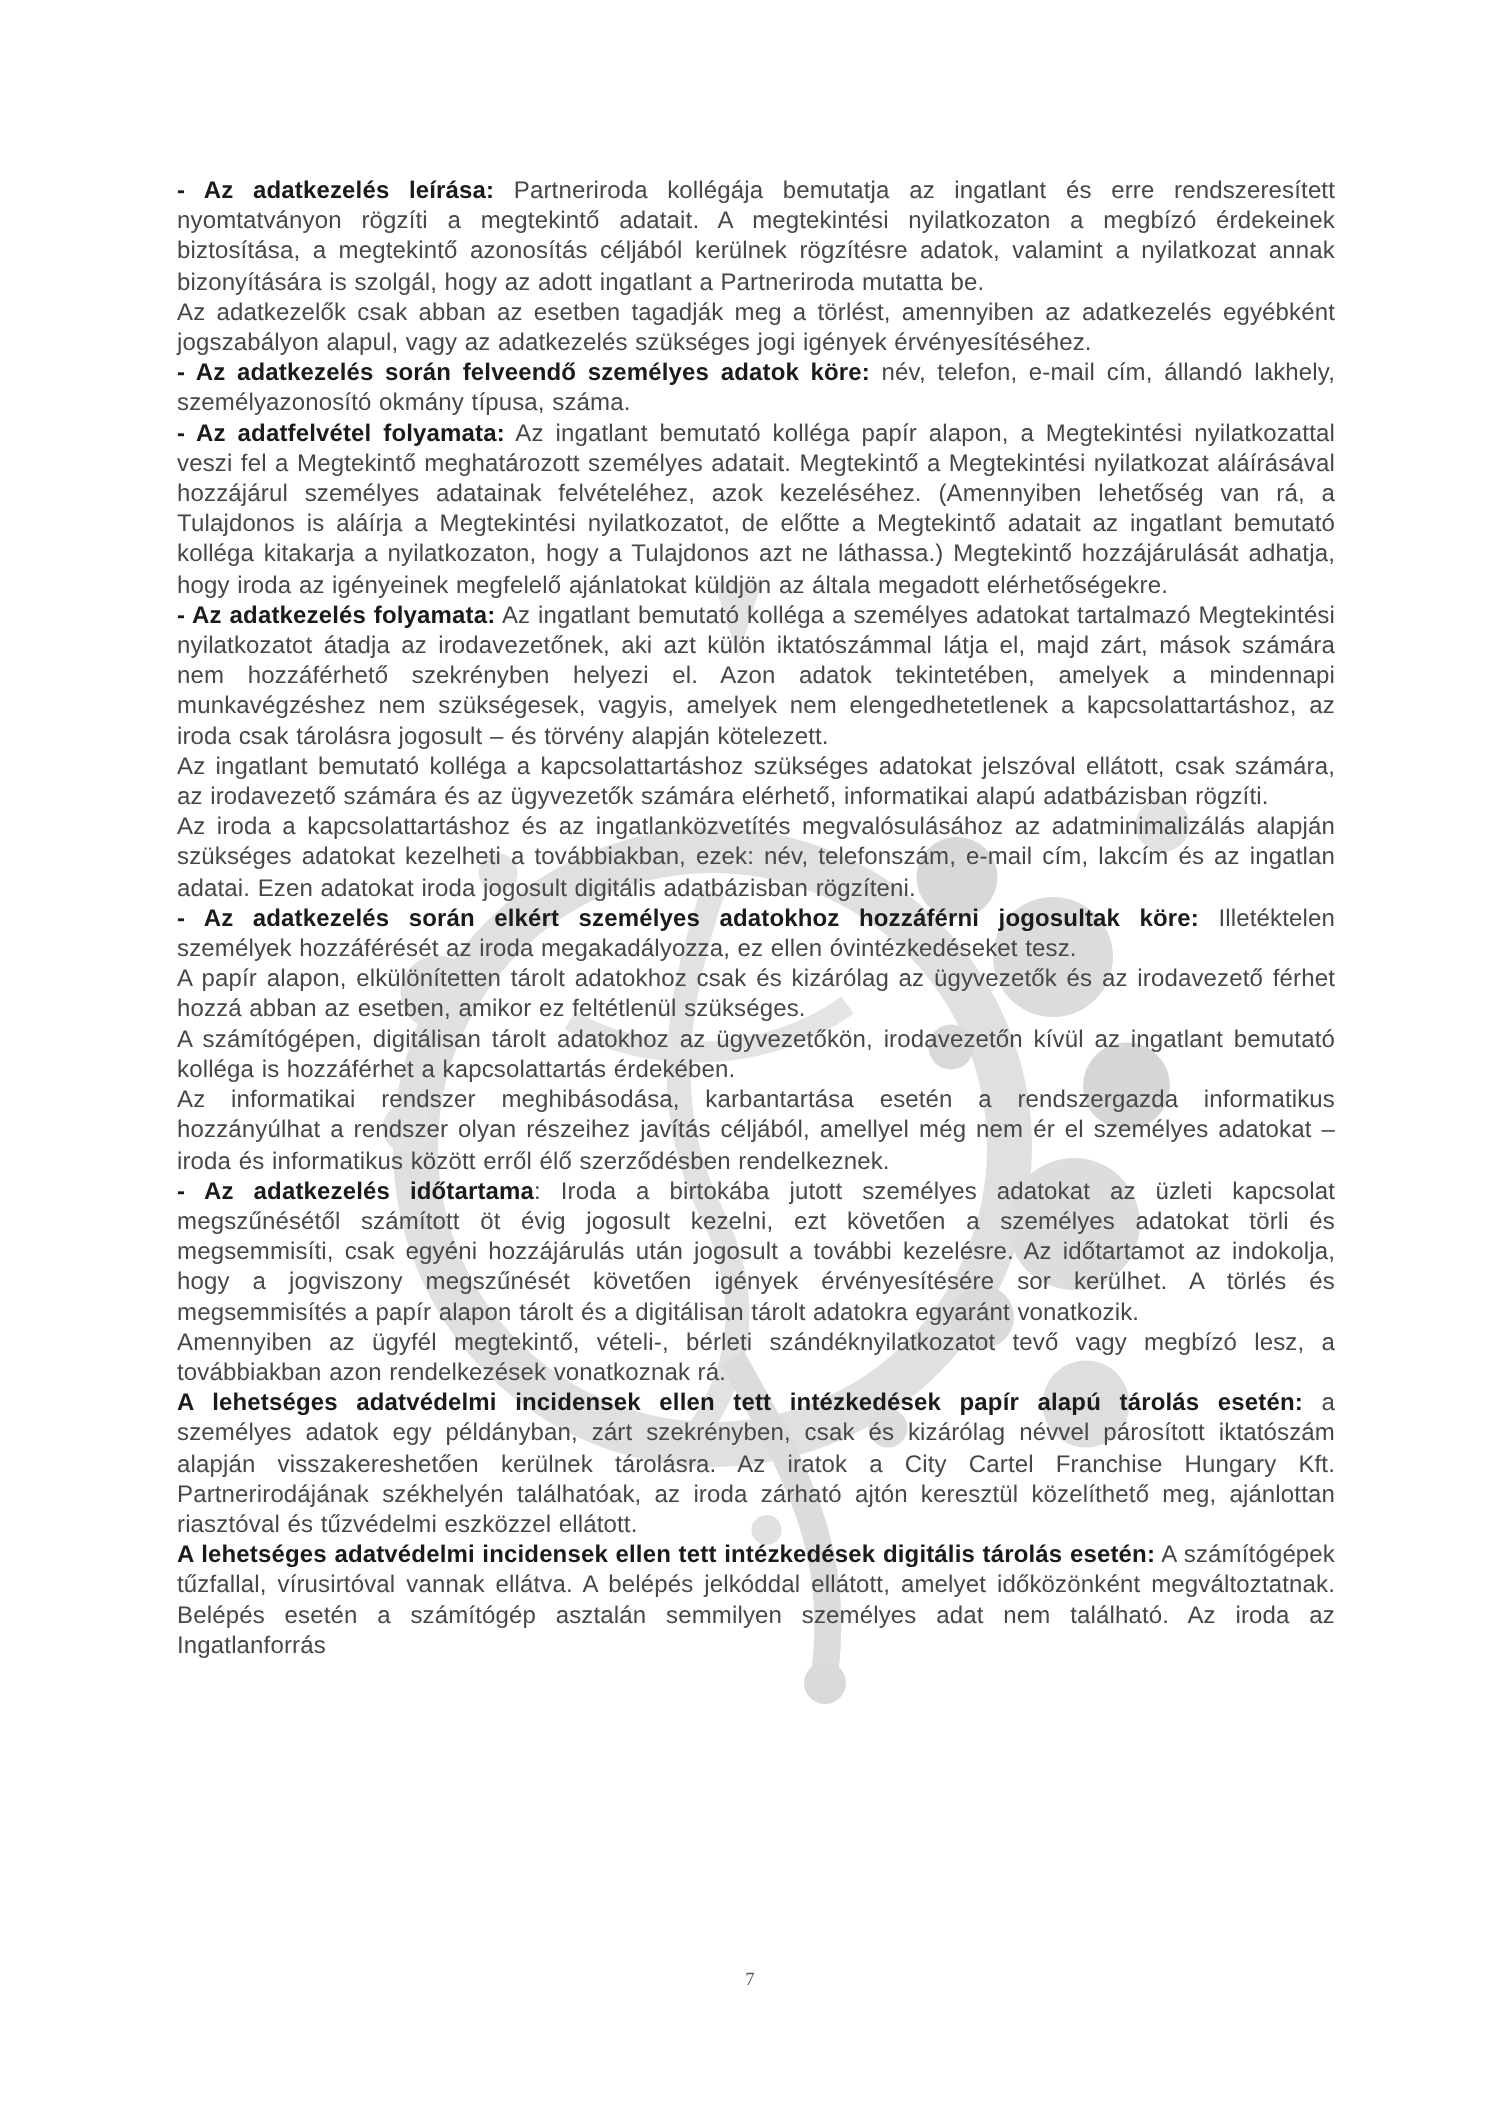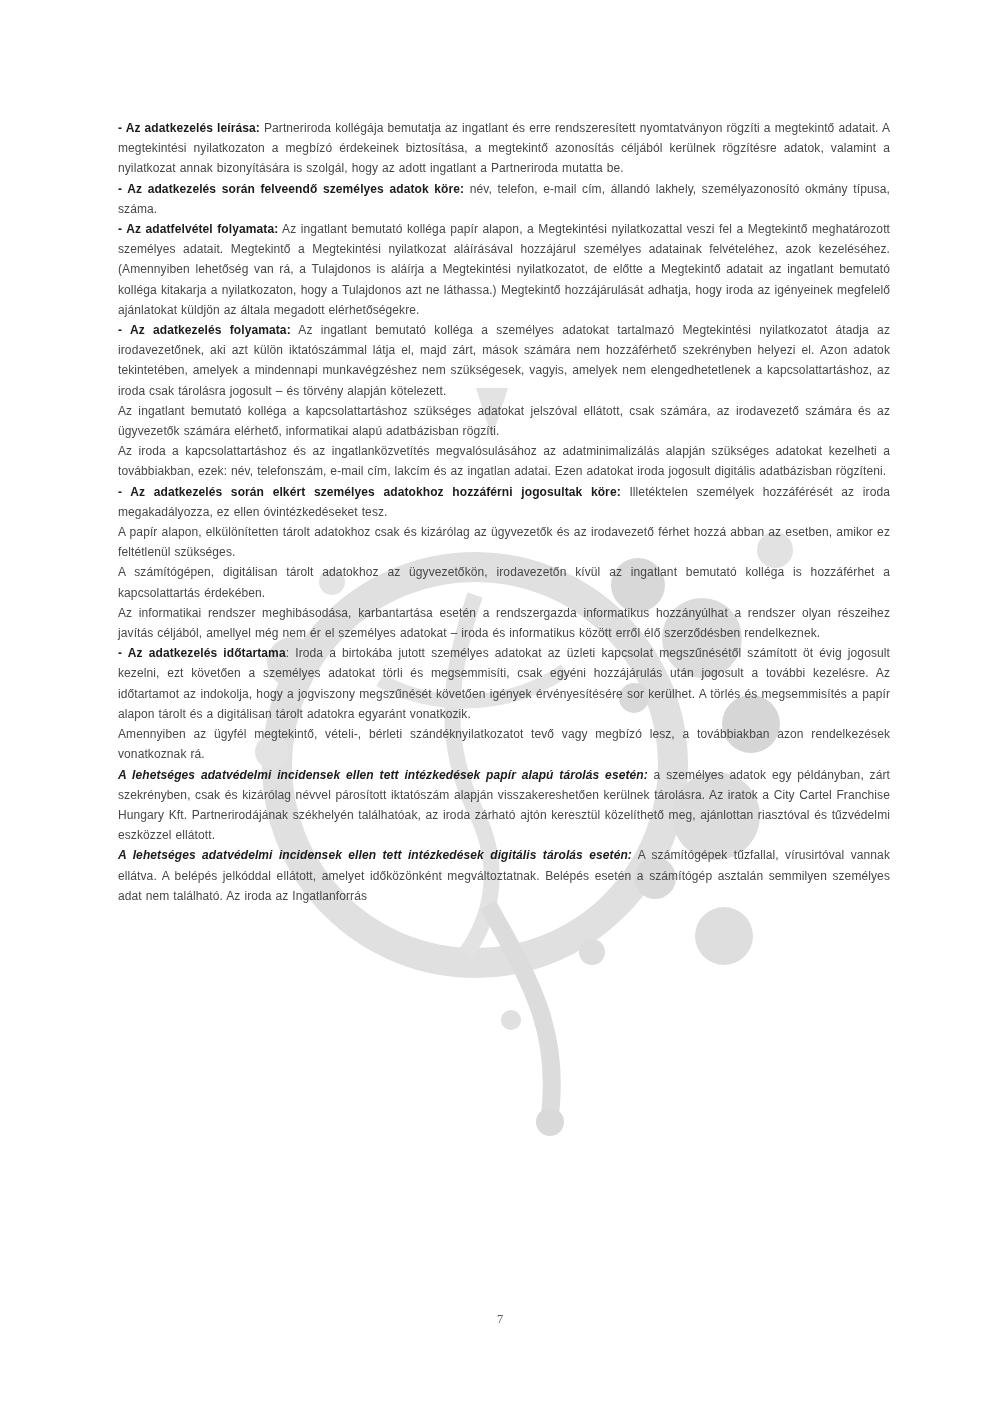--- a/index.html
+++ b/index.html
@@ -37,7 +37,7 @@
     margin: 0;
     padding: 0;
     text-align: justify;
-    font-size: 12px;
+    font-size: 16px;
     line-height: 20.2px;
     color: #474747;
     letter-spacing: 0.1px;

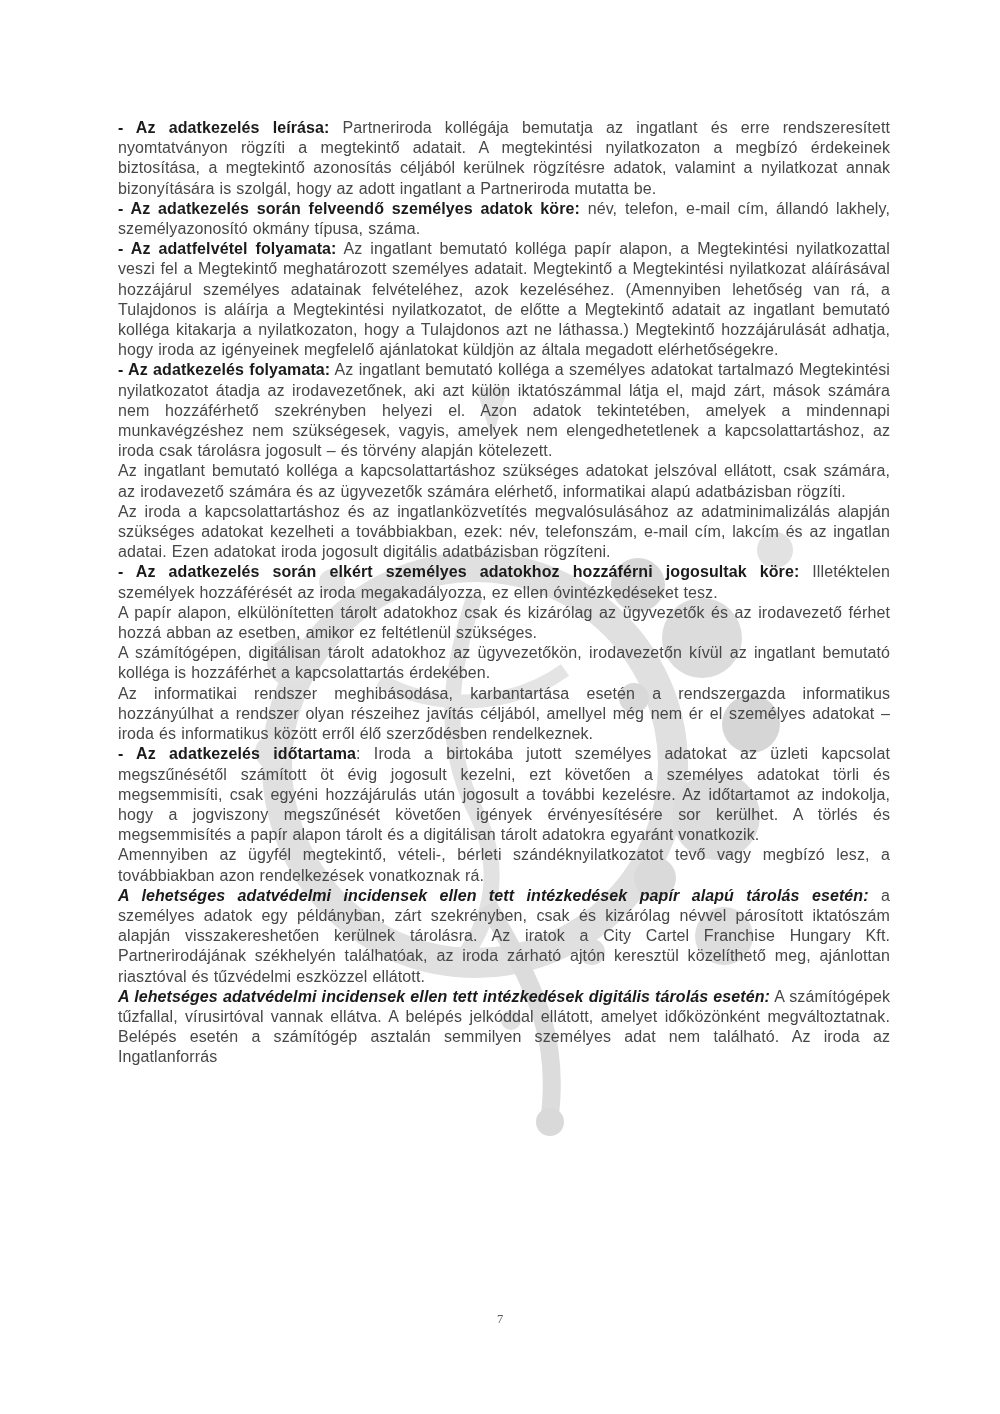--- a/index.html
+++ b/index.html
@@ -98,6 +98,7 @@
 
   <div class="content">
       <p class="para"><strong class="lead">- Az adatkezelés leírása:</strong> Partneriroda kollégája bemutatja az ingatlant és erre rendszeresített nyomtatványon rögzíti a megtekintő adatait. A megtekintési nyilatkozaton a megbízó érdekeinek biztosítása, a megtekintő azonosítás céljából kerülnek rögzítésre adatok, valamint a nyilatkozat annak bizonyítására is szolgál, hogy az adott ingatlant a Partneriroda mutatta be.</p>
+      <p class="para">Az adatkezelők csak abban az esetben tagadják meg a törlést, amennyiben az adatkezelés egyébként jogszabályon alapul, vagy az adatkezelés szükséges jogi igények érvényesítéséhez.</p>
       <p class="para"><strong class="lead">- Az adatkezelés során felveendő személyes adatok köre:</strong> név, telefon, e-mail cím, állandó lakhely, személyazonosító okmány típusa, száma.</p>
       <p class="para"><strong class="lead">- Az adatfelvétel folyamata:</strong> Az ingatlant bemutató kolléga papír alapon, a Megtekintési nyilatkozattal veszi fel a Megtekintő meghatározott személyes adatait. Megtekintő a Megtekintési nyilatkozat aláírásával hozzájárul személyes adatainak felvételéhez, azok kezeléséhez. (Amennyiben lehetőség van rá, a Tulajdonos is aláírja a Megtekintési nyilatkozatot, de előtte a Megtekintő adatait az ingatlant bemutató kolléga kitakarja a nyilatkozaton, hogy a Tulajdonos azt ne láthassa.) Megtekintő hozzájárulását adhatja, hogy iroda az igényeinek megfelelő ajánlatokat küldjön az általa megadott elérhetőségekre.</p>
       <p class="para"><strong class="lead">- Az adatkezelés folyamata:</strong> Az ingatlant bemutató kolléga a személyes adatokat tartalmazó Megtekintési nyilatkozatot átadja az irodavezetőnek, aki azt külön iktatószámmal látja el, majd zárt, mások számára nem hozzáférhető szekrényben helyezi el. Azon adatok tekintetében, amelyek a mindennapi munkavégzéshez nem szükségesek, vagyis, amelyek nem elengedhetetlenek a kapcsolattartáshoz, az iroda csak tárolásra jogosult – és törvény alapján kötelezett.</p>

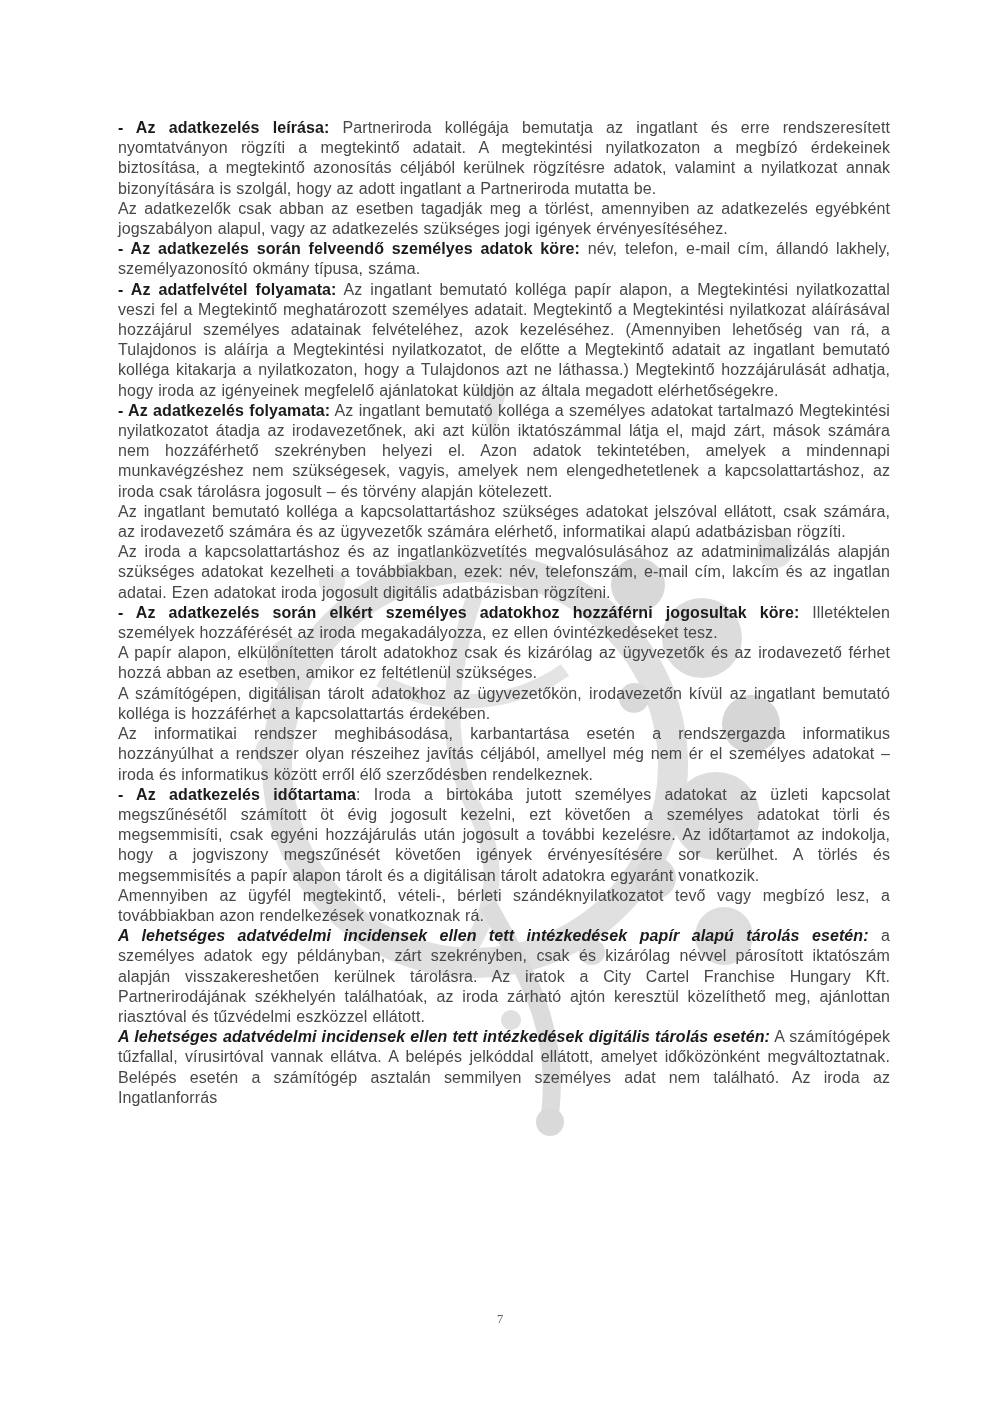--- a/index.html
+++ b/index.html
@@ -48,7 +48,6 @@
     color: #1b1b1b;
   }
   .lead.italic {
-    font-style: italic;
   }
   .page-number {
     position: absolute;

